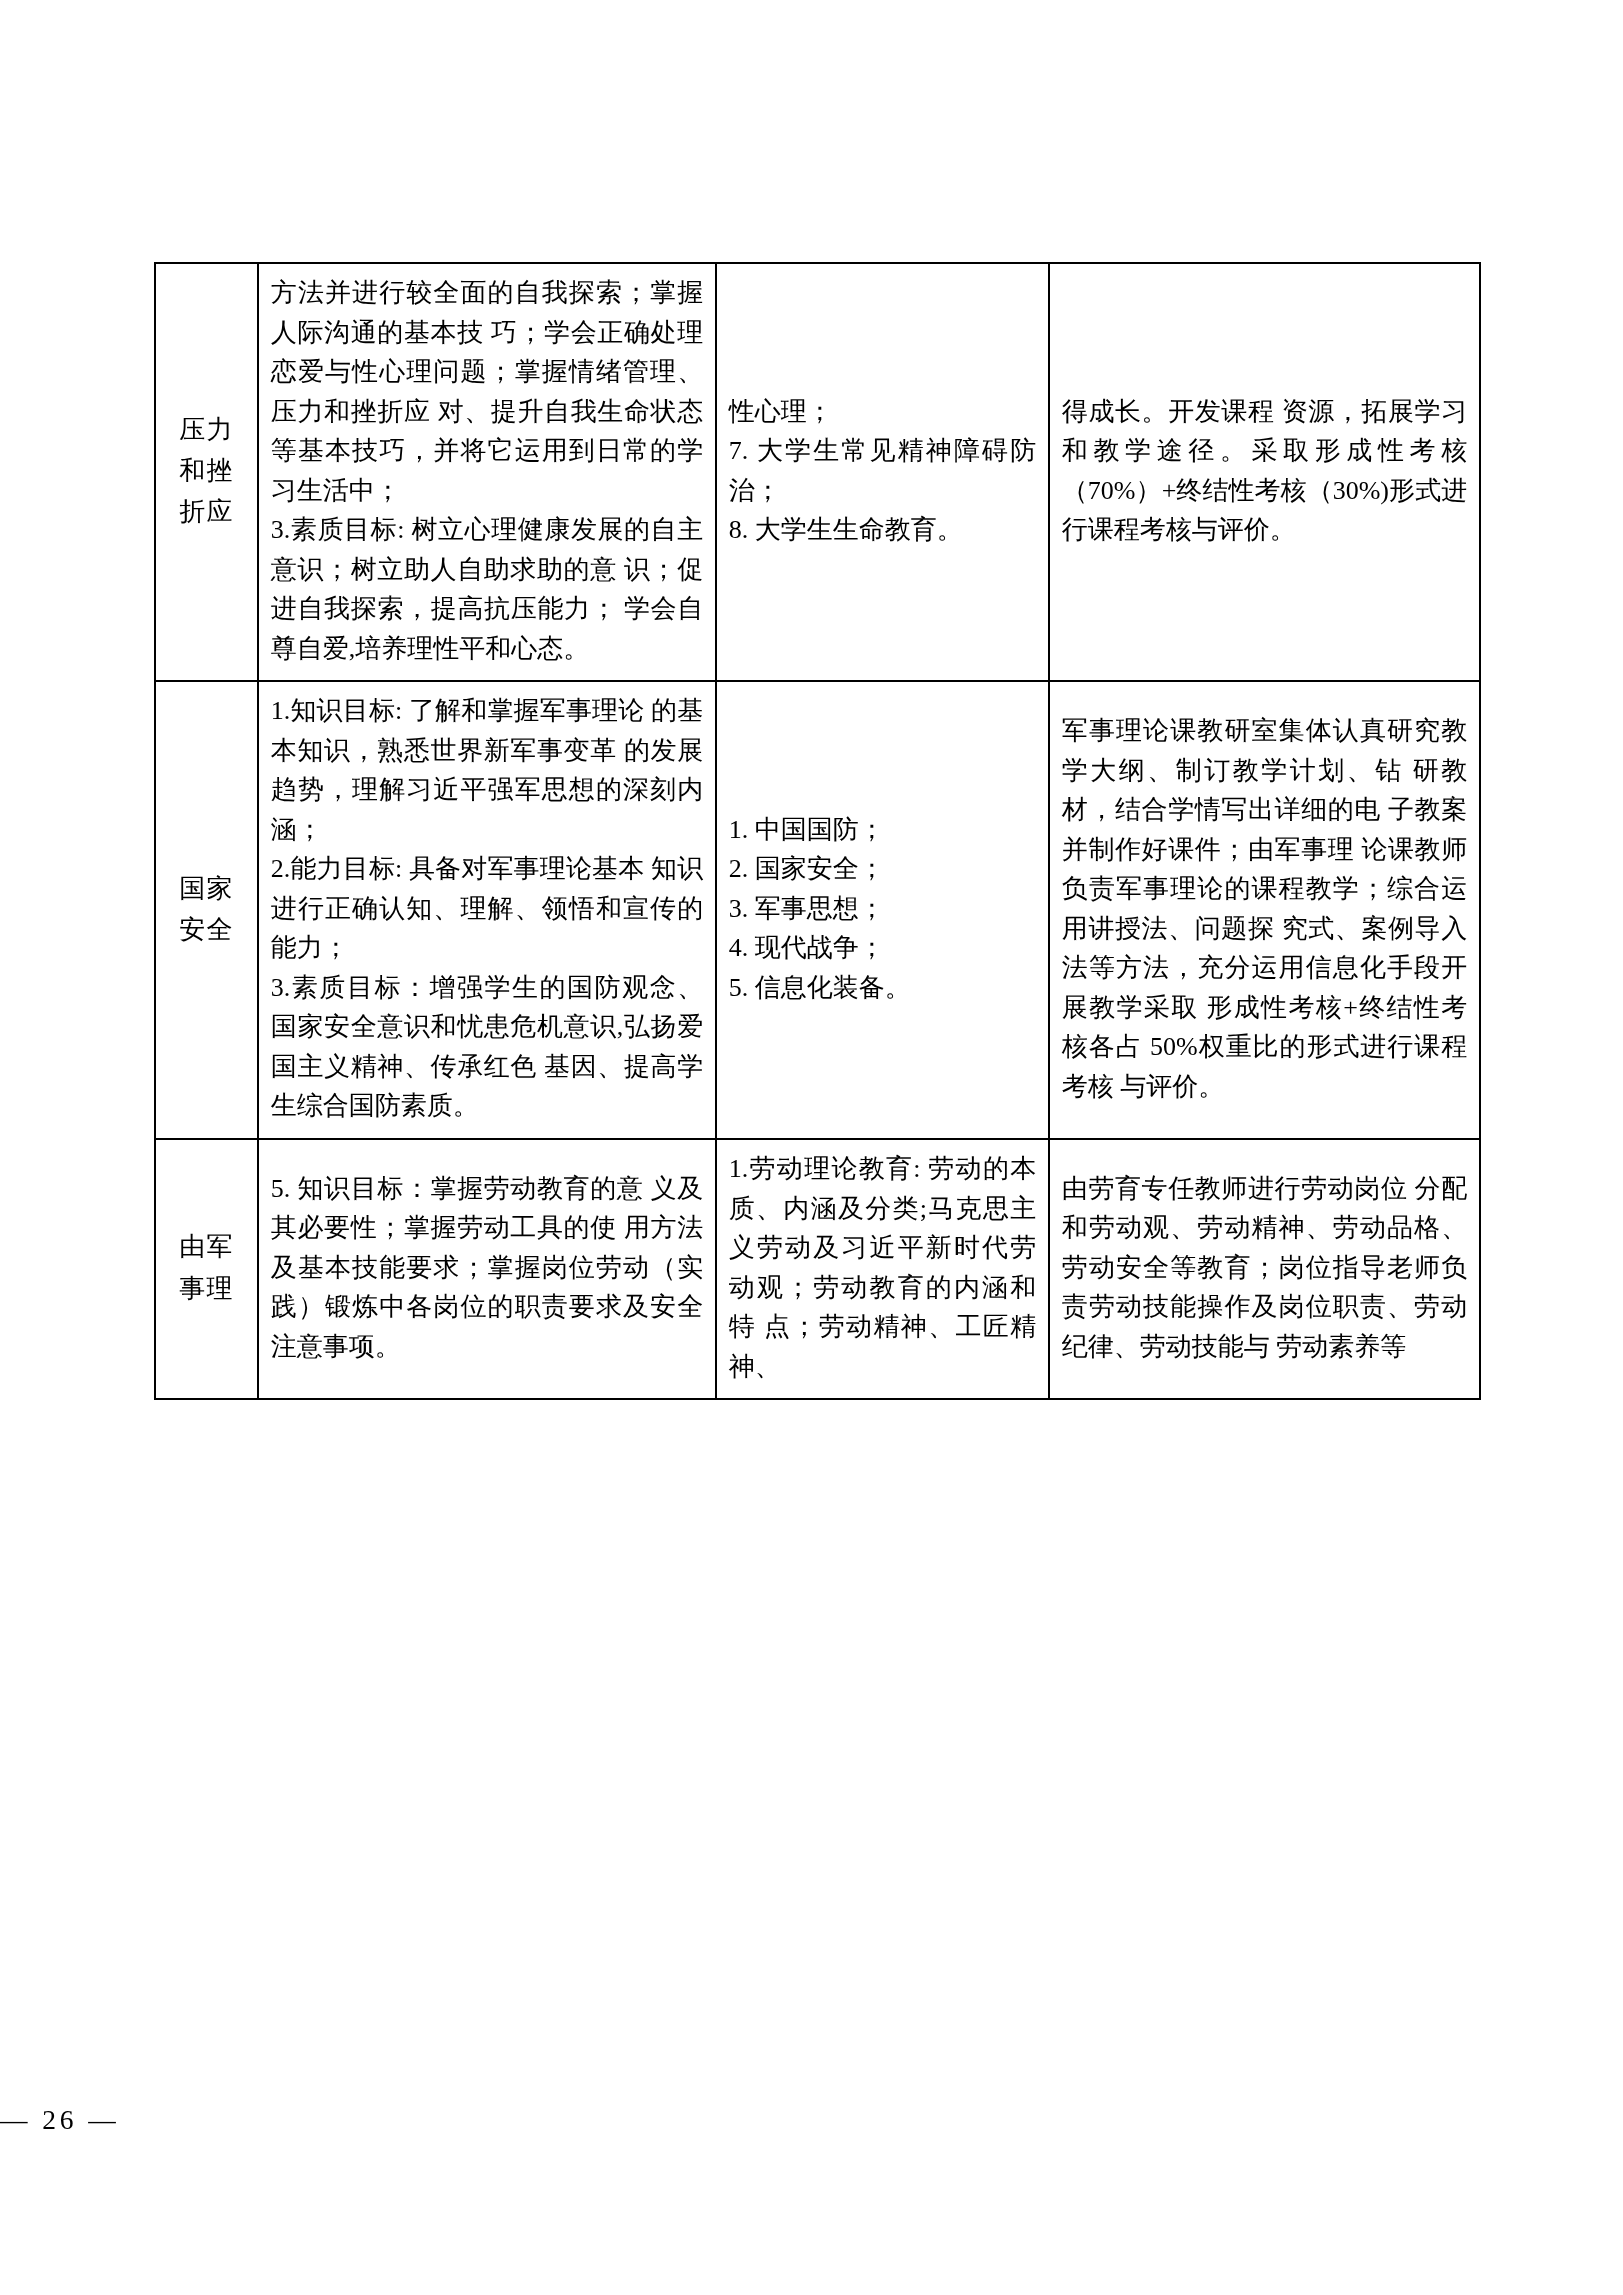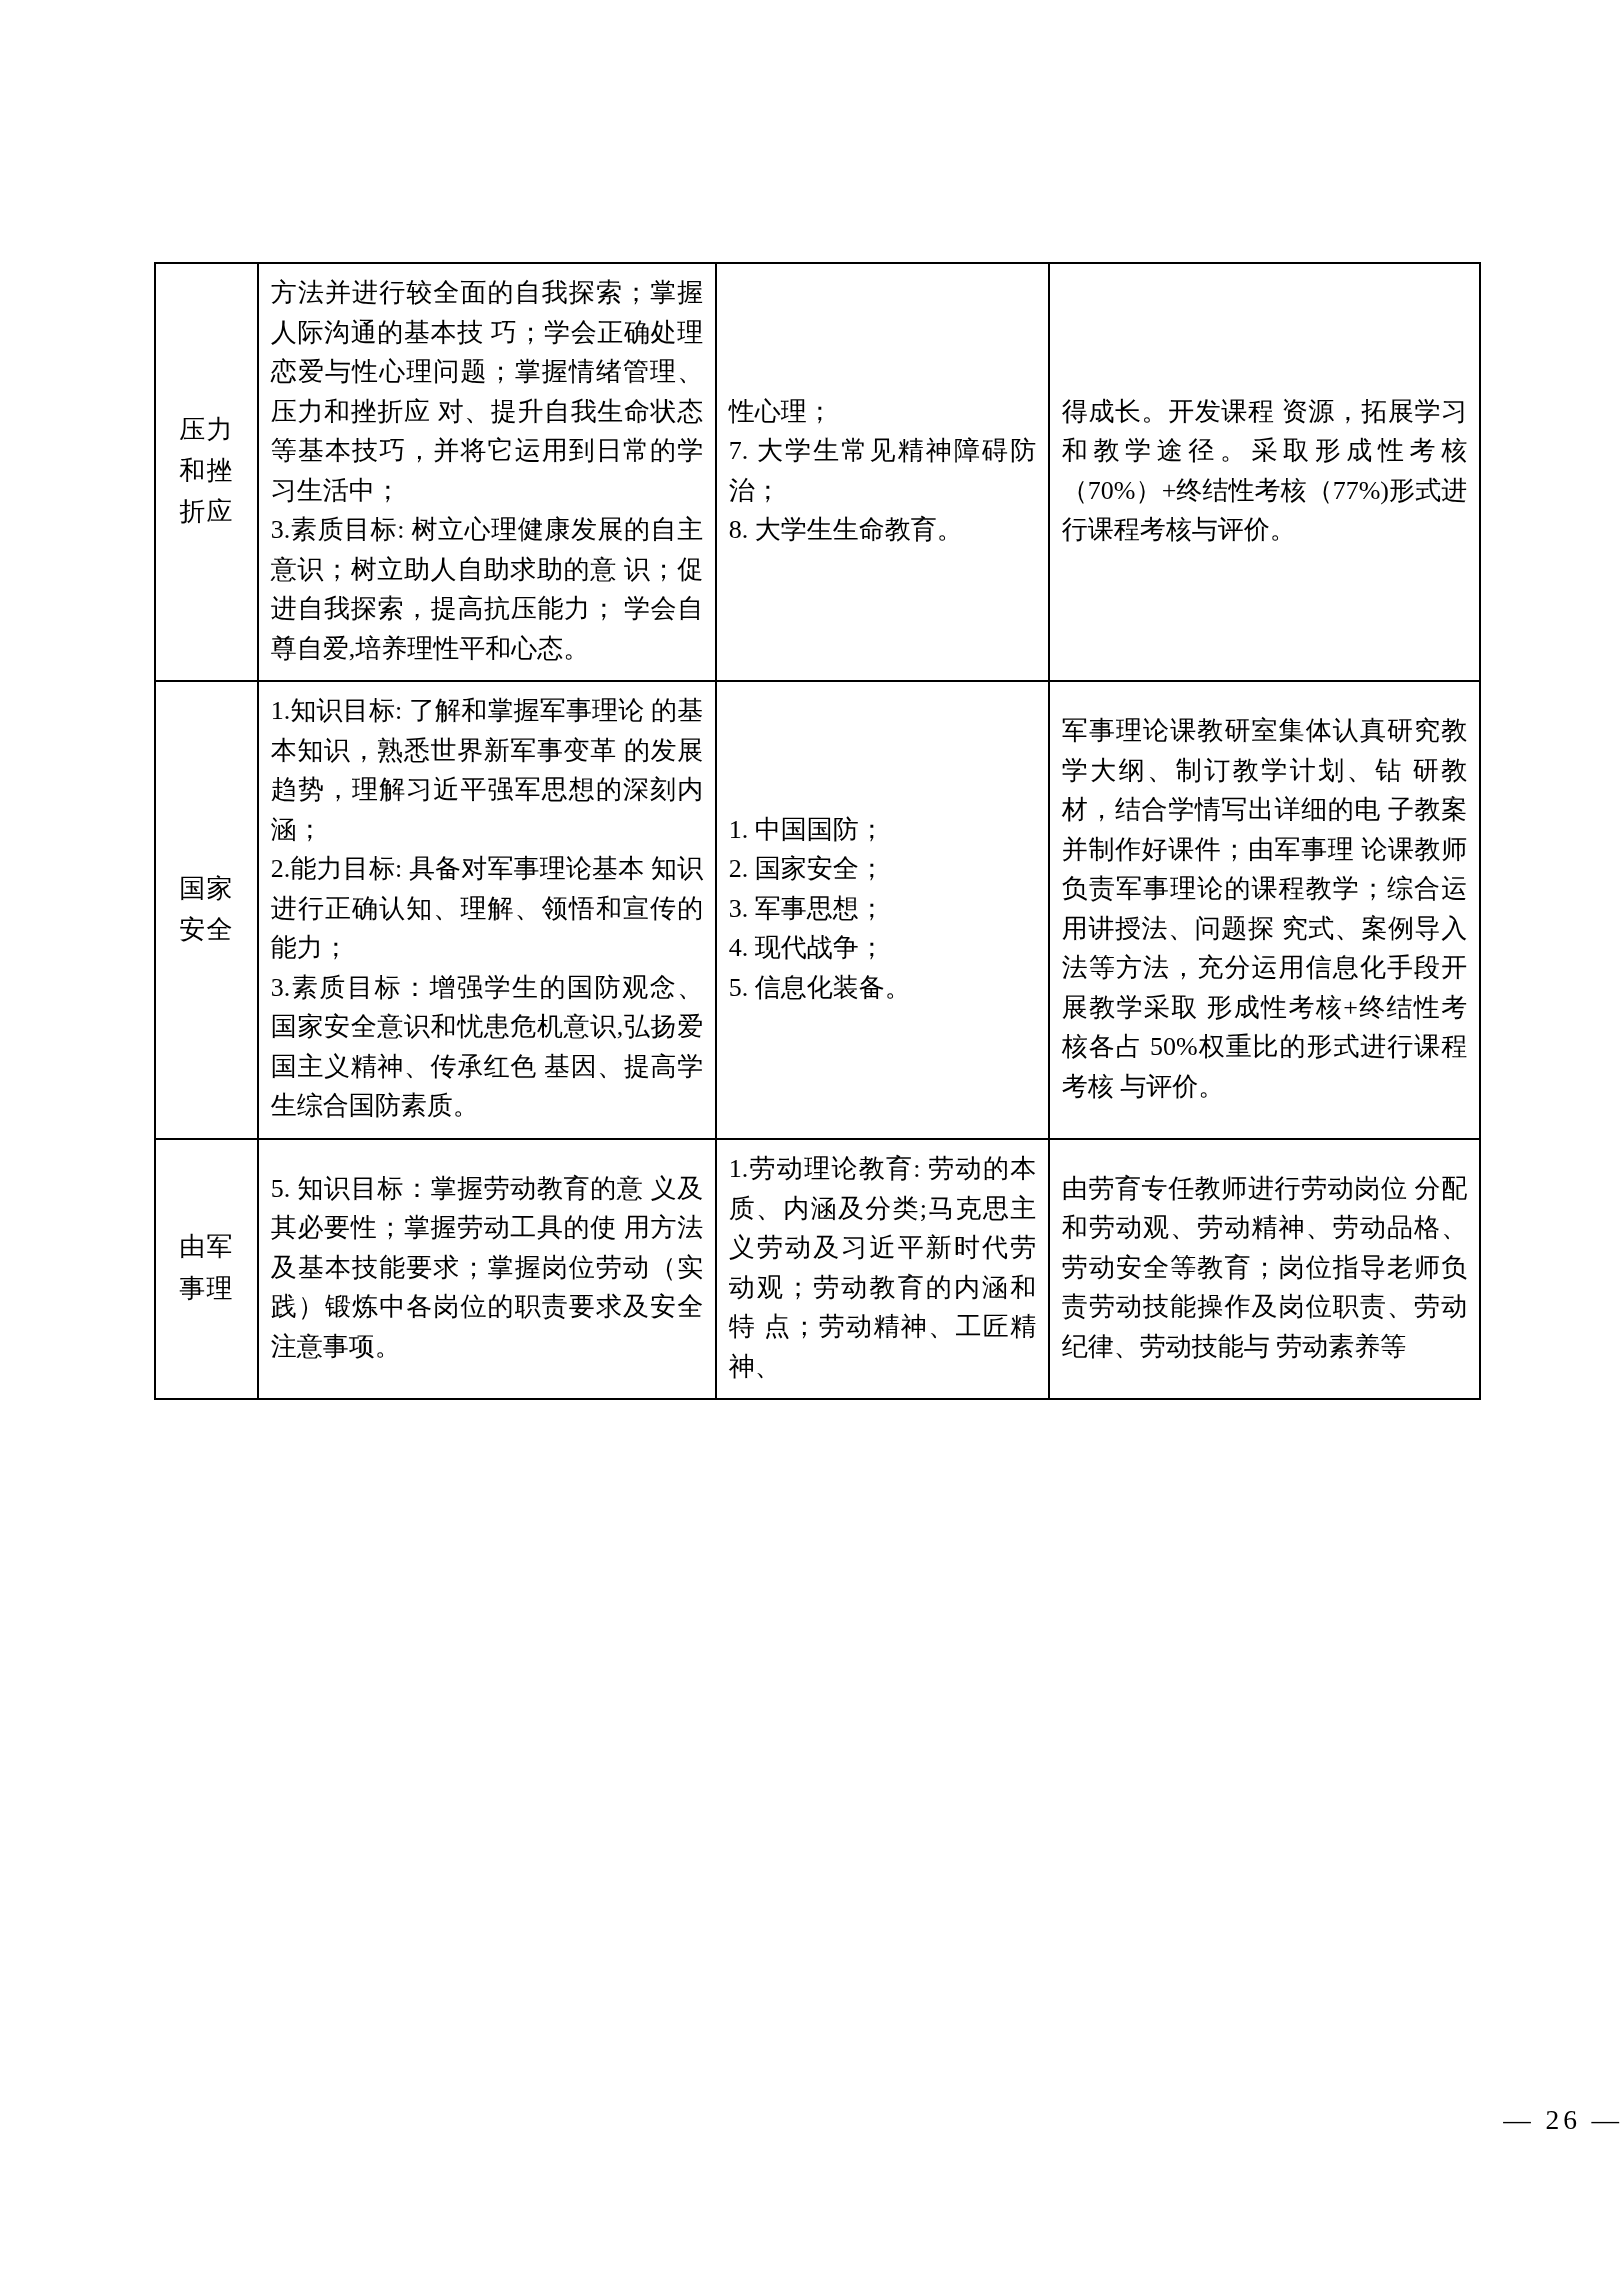--- a/index.html
+++ b/index.html
@@ -108,7 +108,7 @@
 8. 大学生生命教育。</p>
             </td>
           <td class="body-cell top-align">
-              <p>得成长。开发课程 资源，拓展学习和教学途径。采取形成性考核（70%）+终结性考核（77%)形式进行课程考核与评价。</p>
+              <p>得成长。开发课程 资源，拓展学习和教学途径。采取形成性考核（70%）+终结性考核（30%)形式进行课程考核与评价。</p>
             </td>
         </tr>
         <tr>

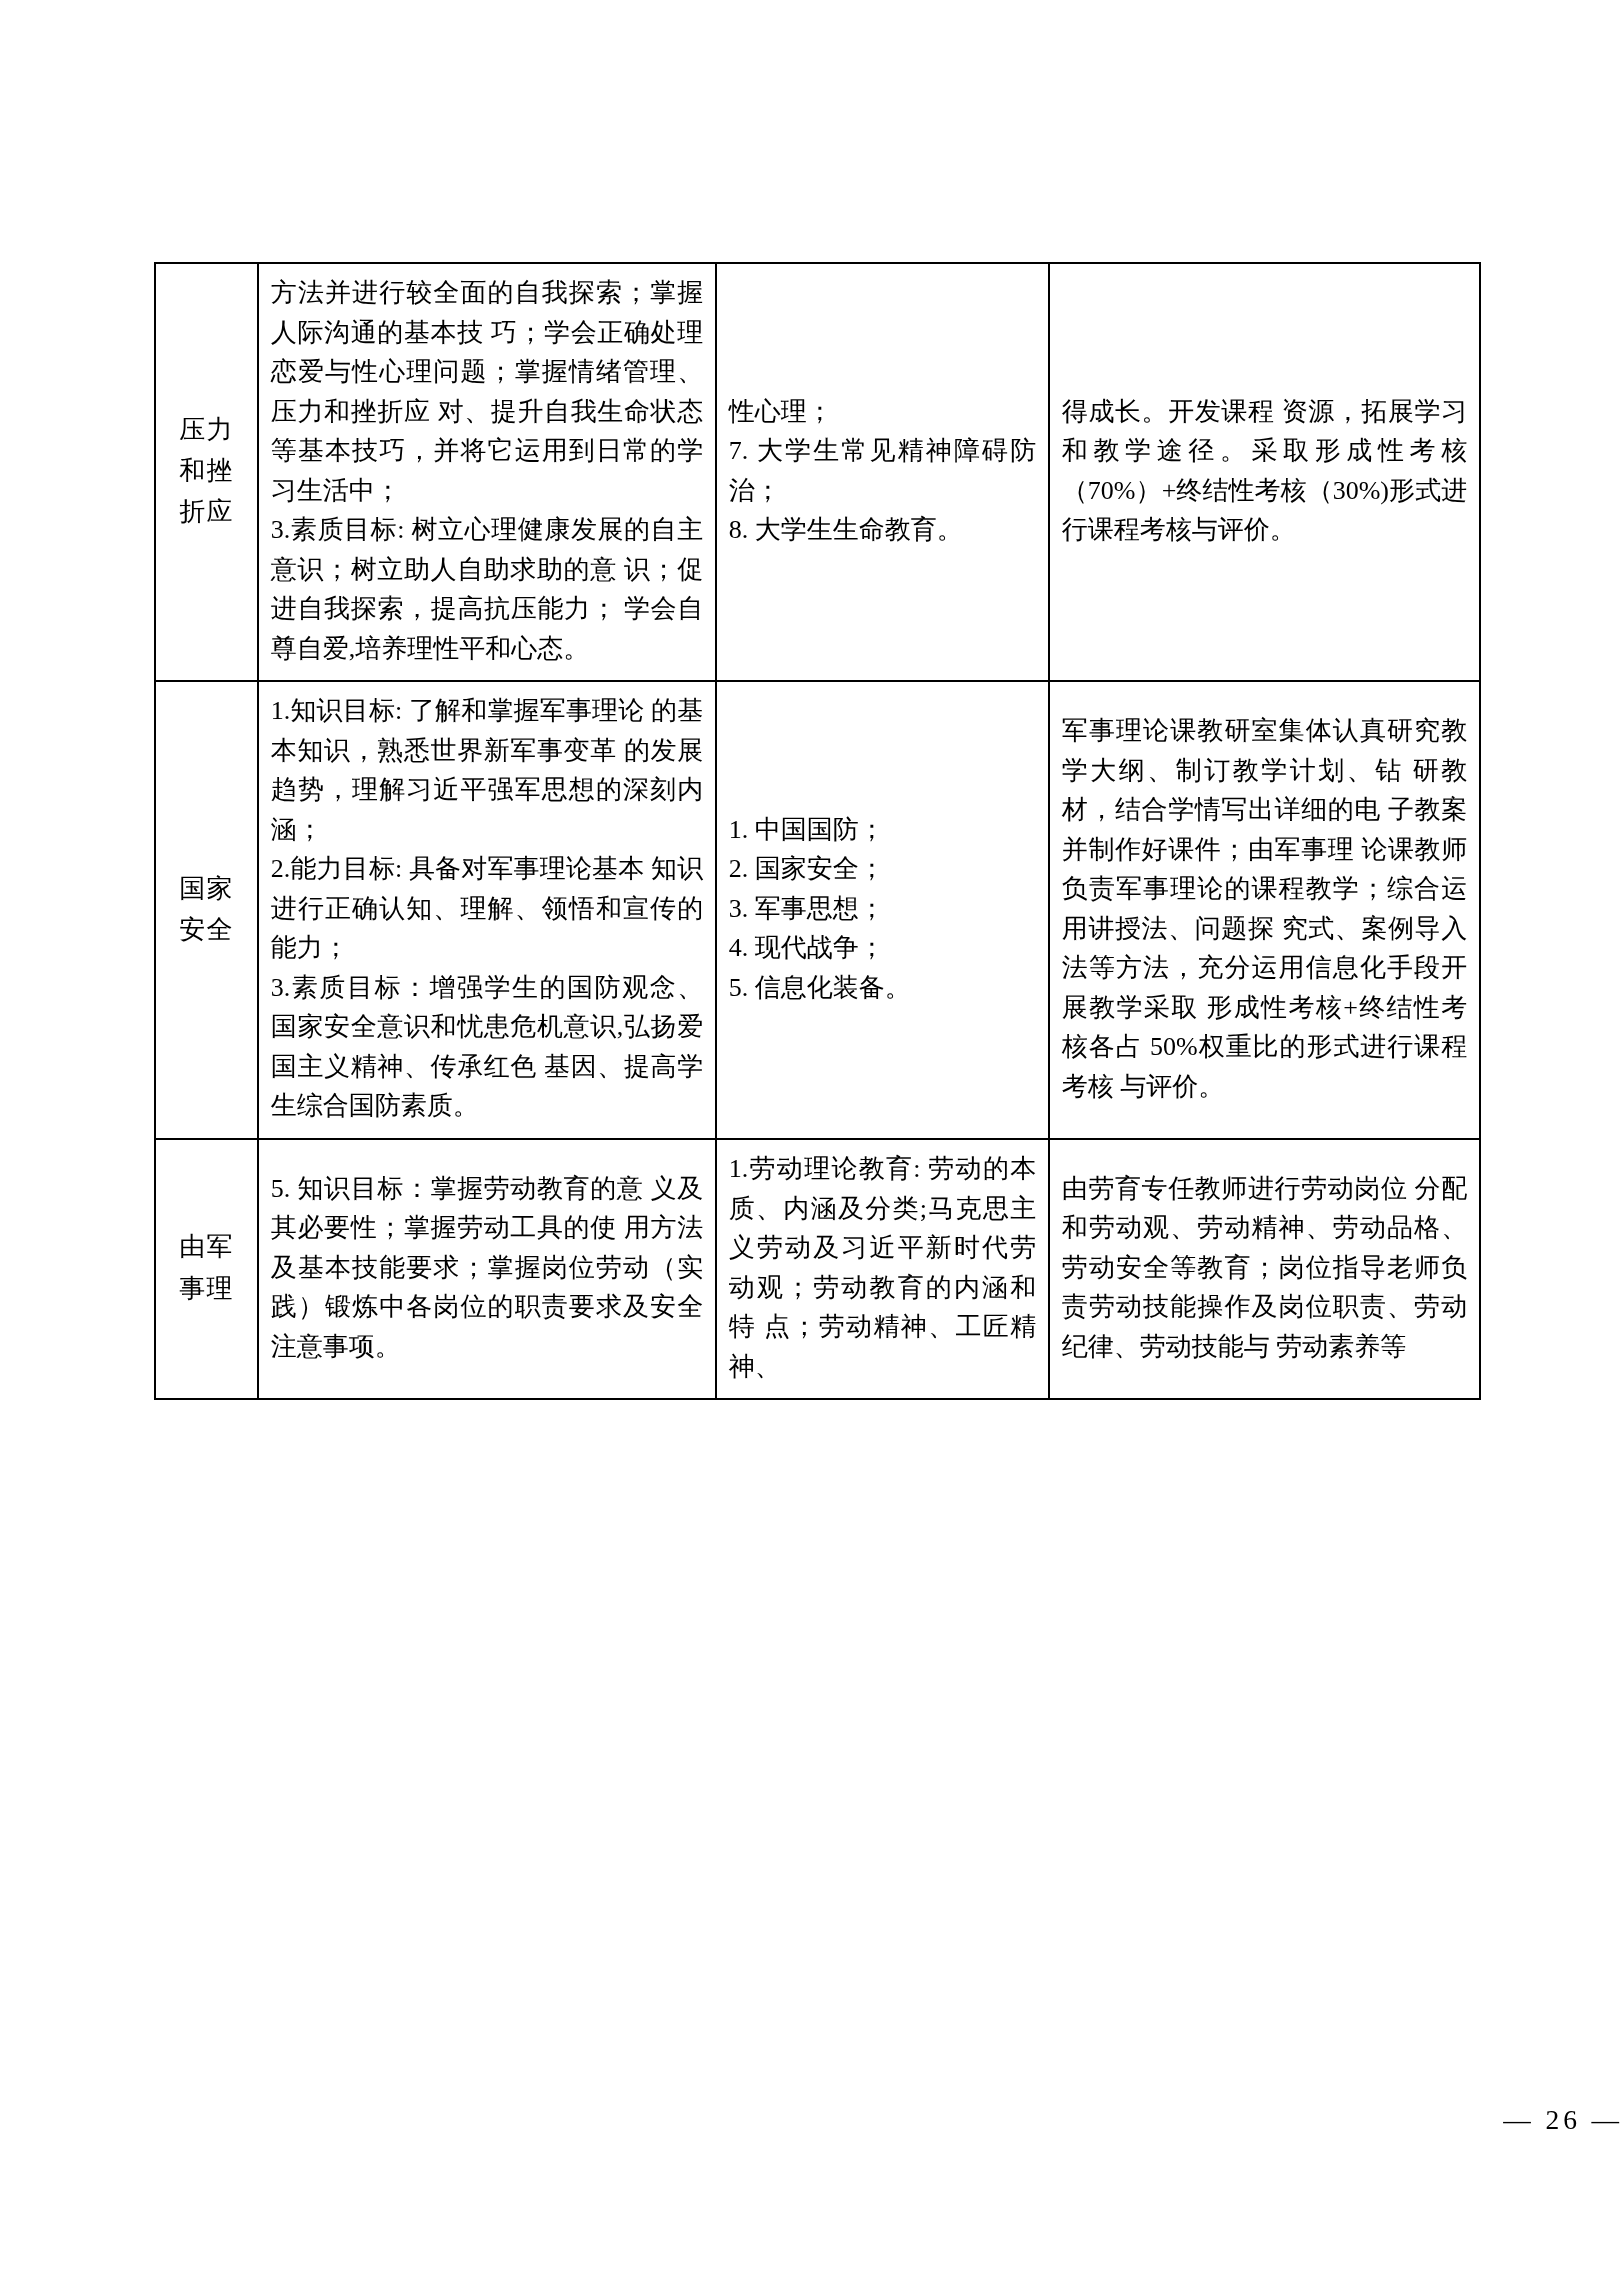--- a/index.html
+++ b/index.html
@@ -74,7 +74,7 @@
     left: 0;
     top: 2104px;
     width: 1623px;
-    text-align: right;
+    text-align: left;
     font-size: 27.5px;
     letter-spacing: 3.9px;
     font-family: "Liberation Serif", "DejaVu Serif", serif;

